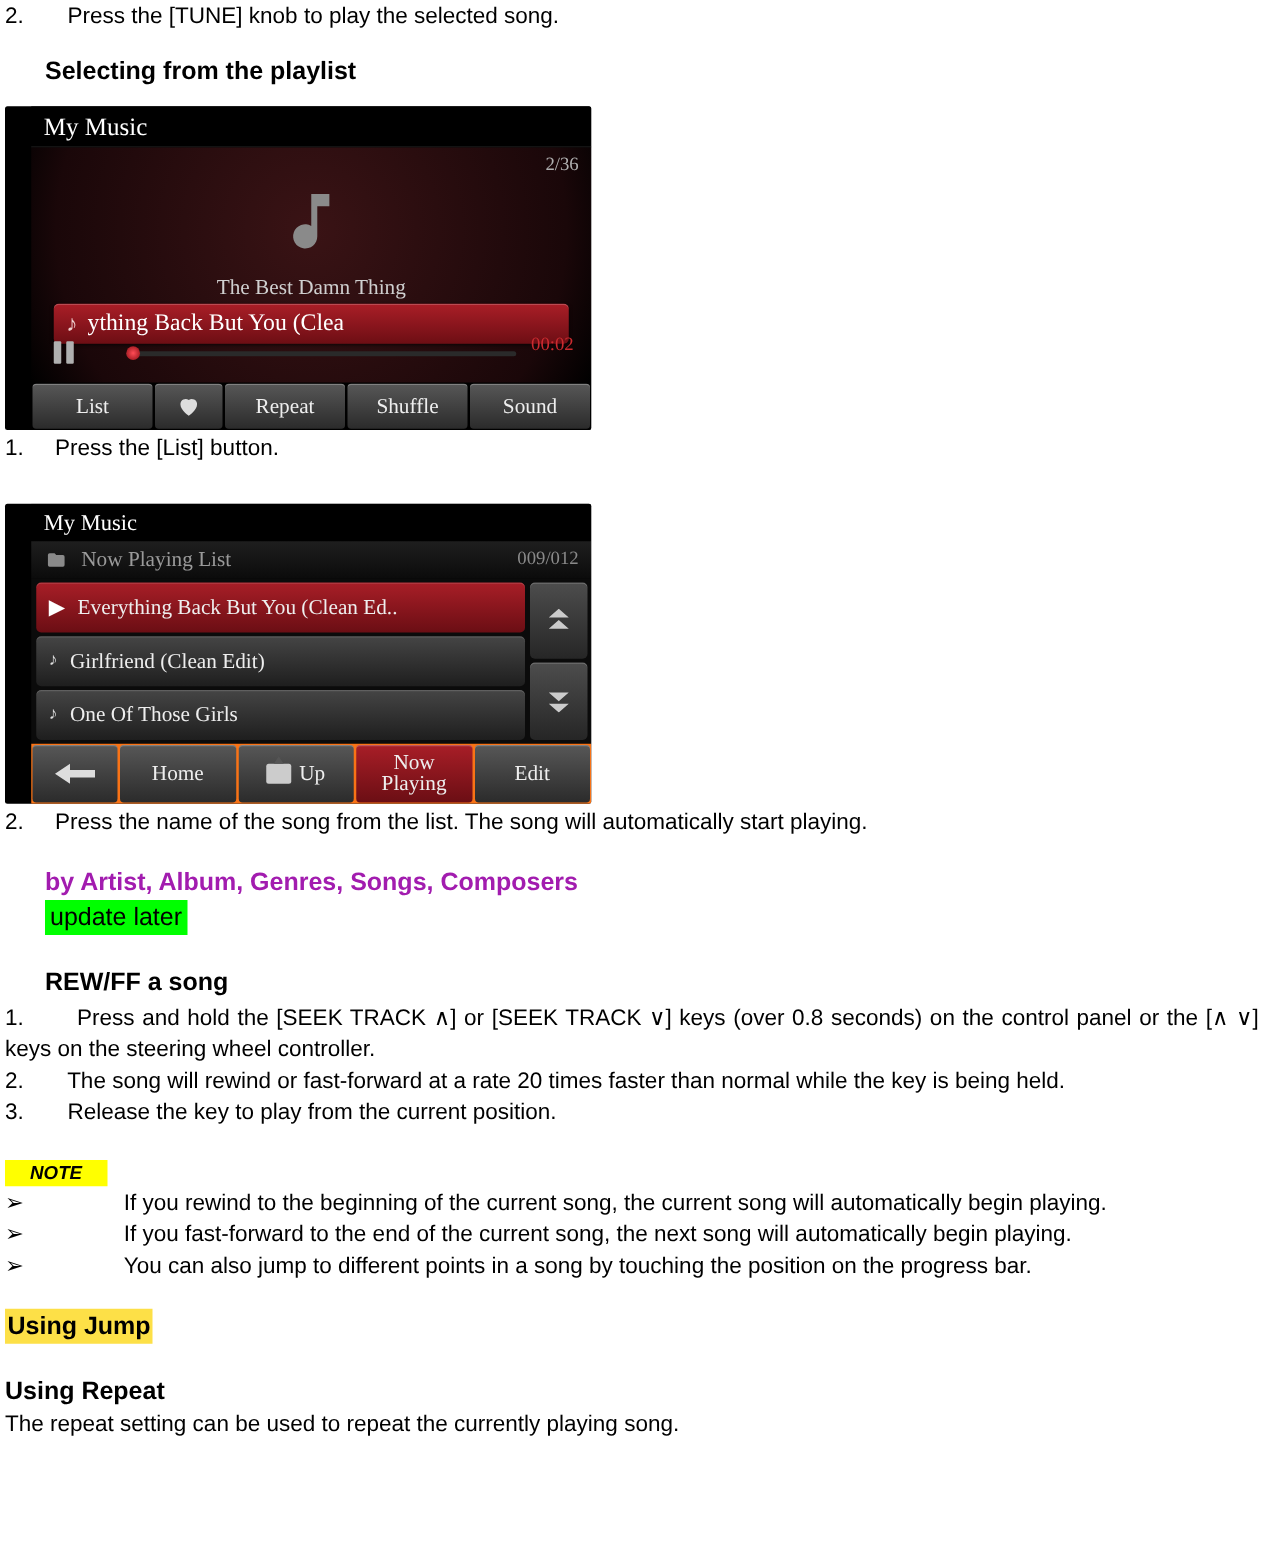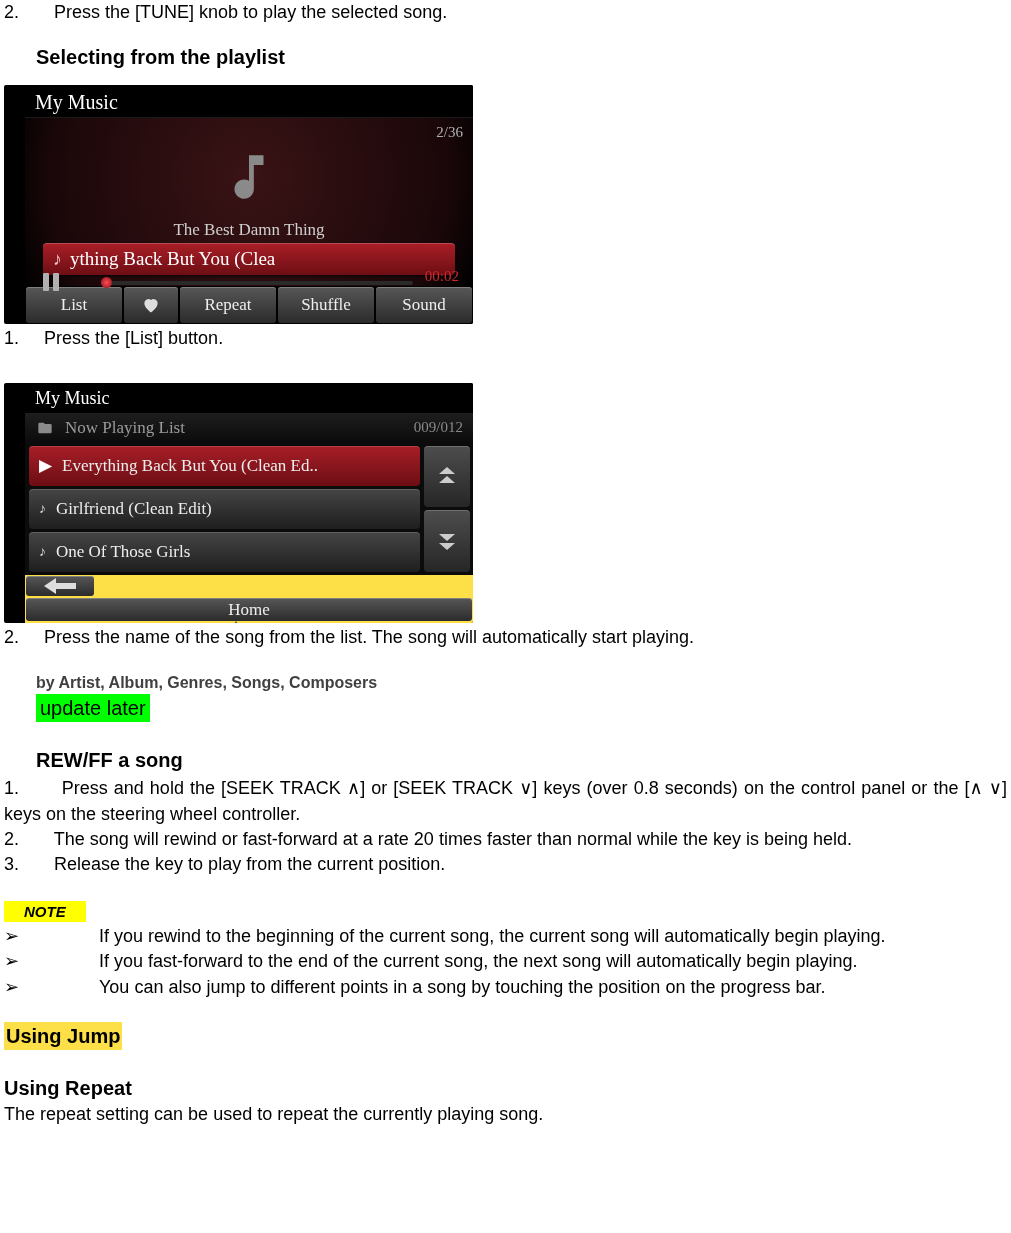--- a/index.html
+++ b/index.html
@@ -78,7 +78,7 @@
   .ui1-body {
     background: radial-gradient(circle at 50% 35%, #3a1315 0%, #1a0709 80%, #000 100%);
     position: relative;
-    height: 168px;
+    height: 188px;
   }
   .ui1-counter {
     position: absolute;

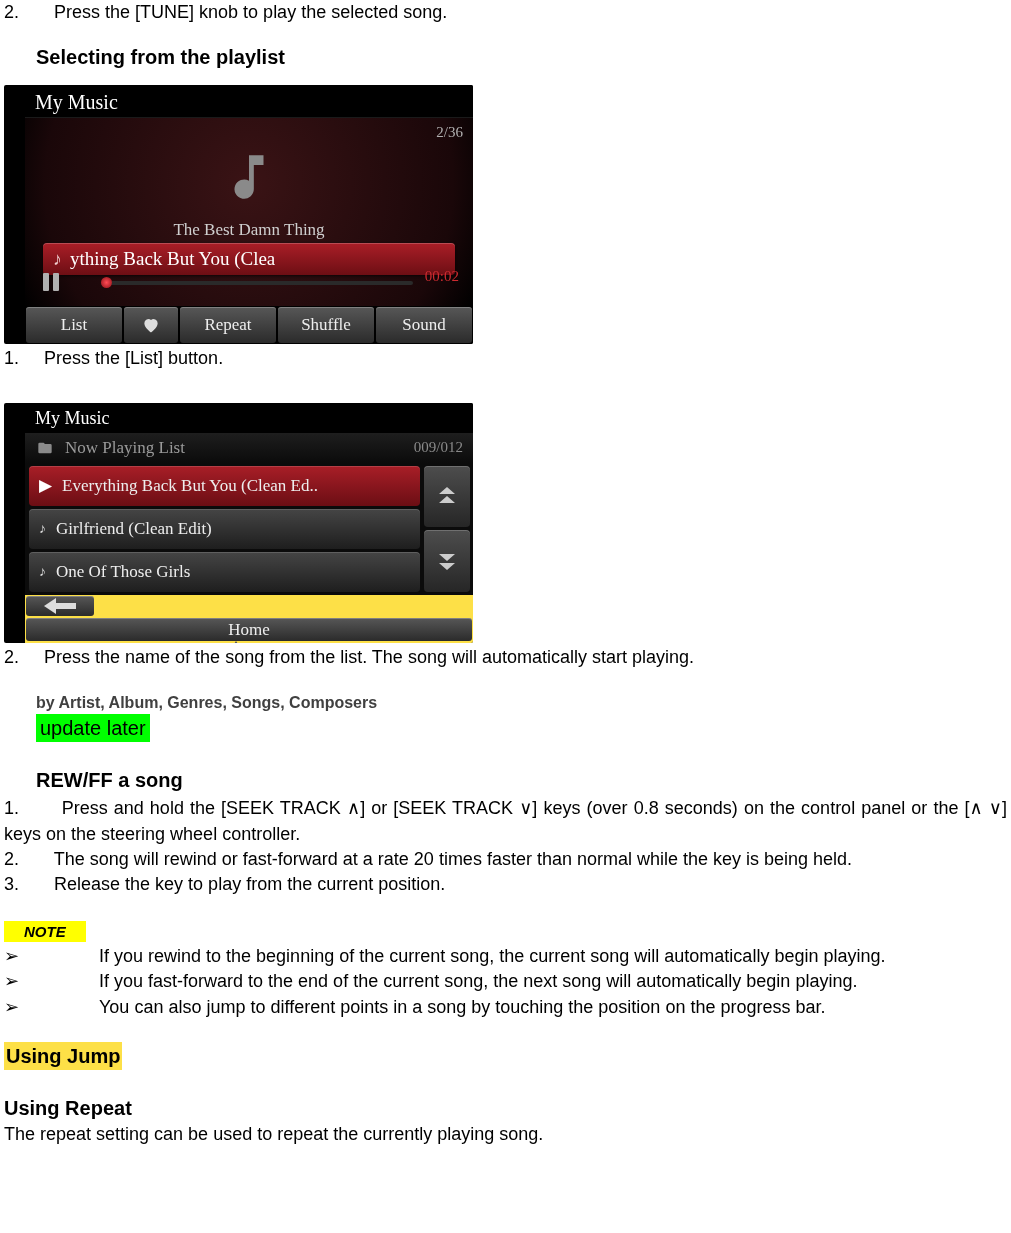--- a/index.html
+++ b/index.html
@@ -228,8 +228,7 @@
   .ui2-bottom {
     display:flex;
     height: 48px;
-    background:#fde047;
-    flex-direction:column;
+    background:#f97316;
   }
   .ui2-bbtn {
     flex:1;

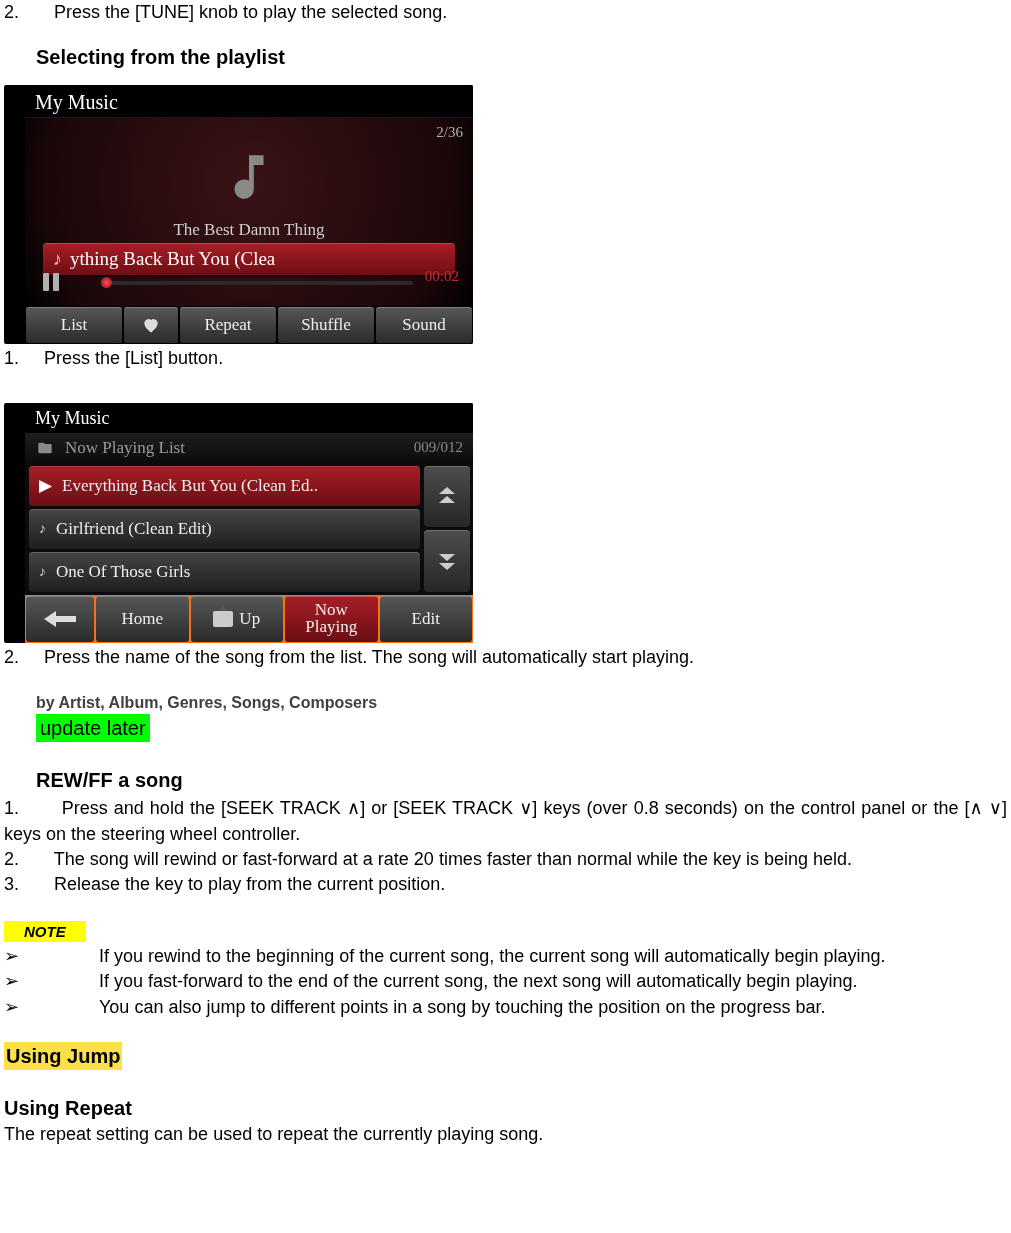--- a/index.html
+++ b/index.html
@@ -22,8 +22,8 @@
   }
   .heading-red {
     font-weight: bold;
-    font-size: 16px;
-    color: #404040;
+    font-size: 20px;
+    color: #a21caf;
     margin-left: 32px;
     margin-top: 22px;
   }

